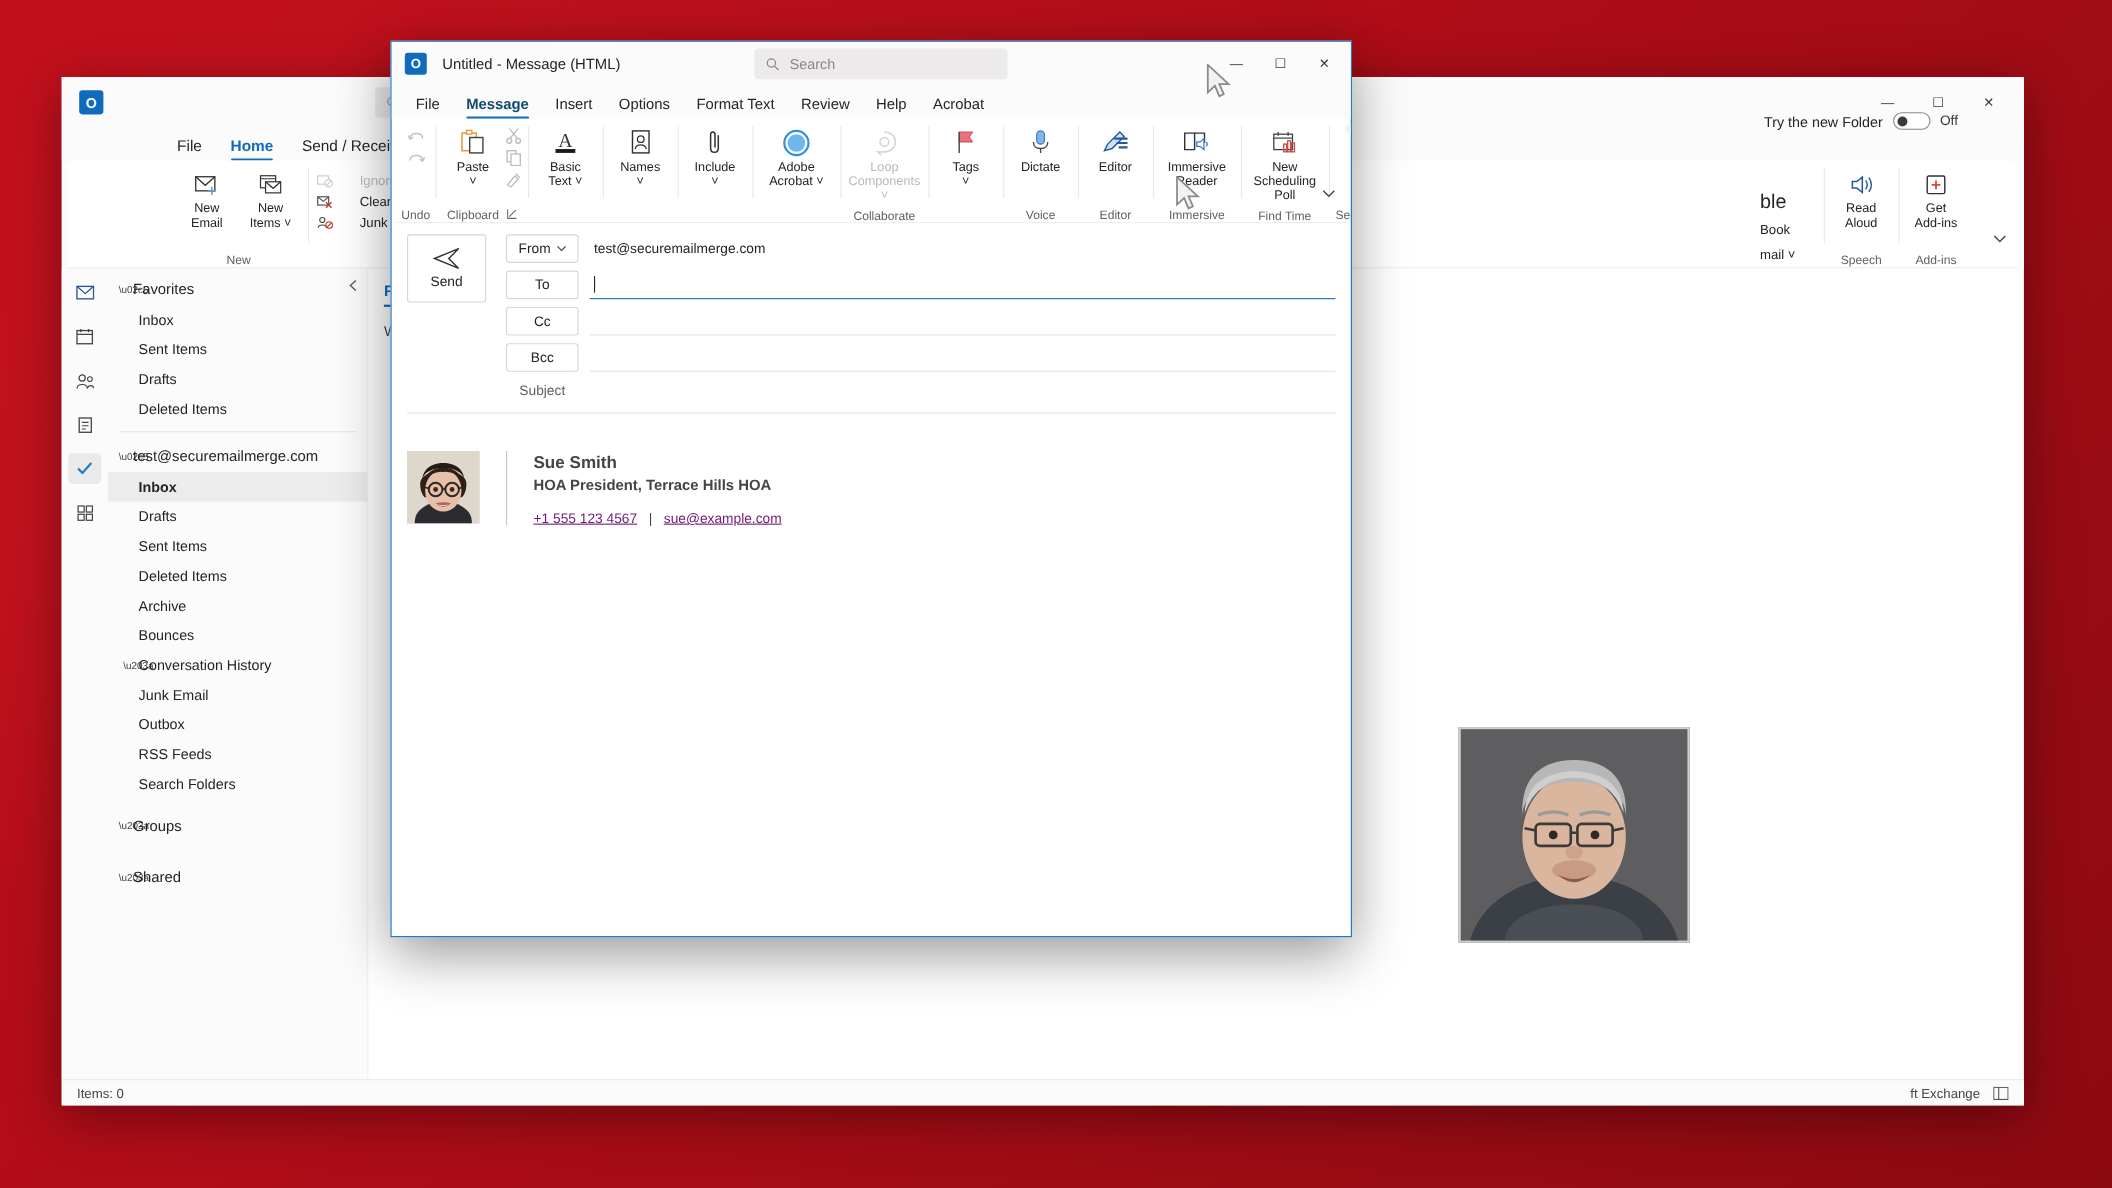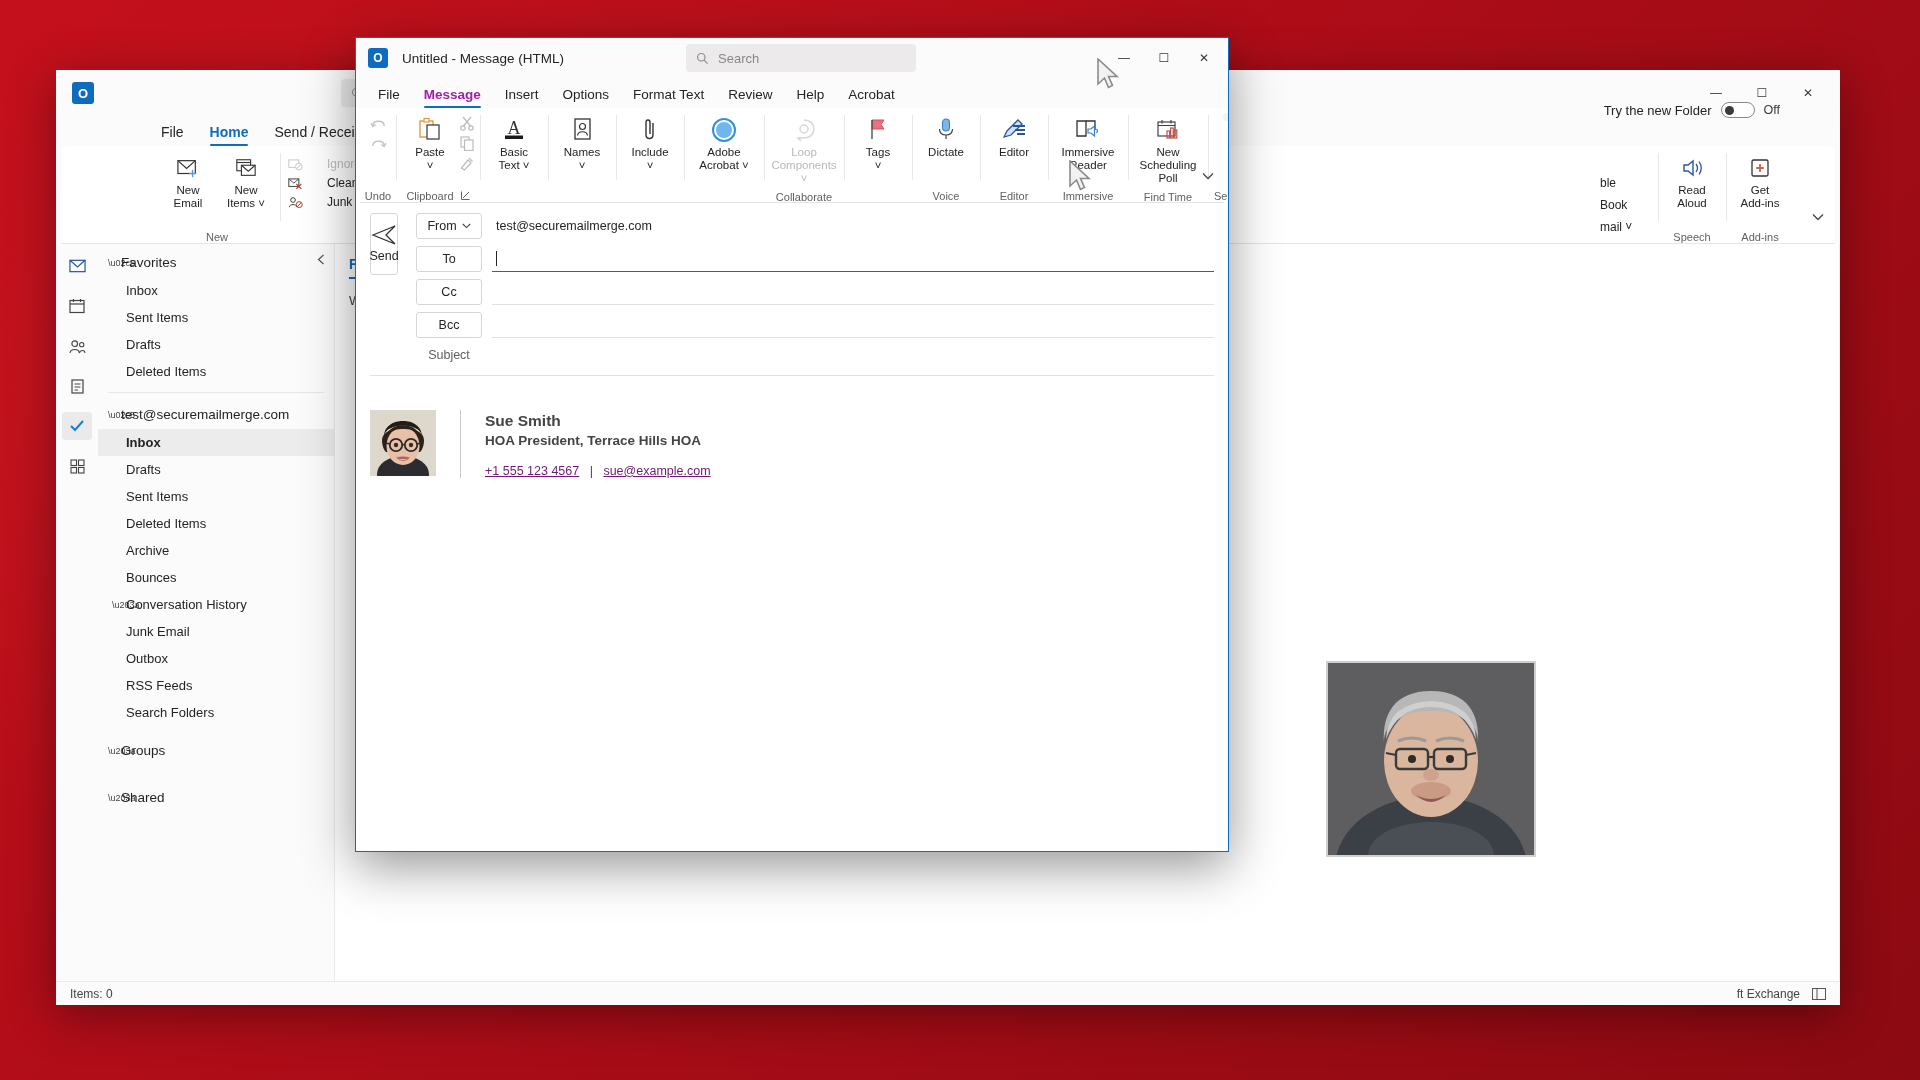--- a/index.html
+++ b/index.html
@@ -214,7 +214,7 @@
     background: #fbfbfb; font-size: 13.5px; flex: none;
   }
   .cp-tab { padding: 2px 12px 6px; color: #242424; position: relative; }
-  .cp-tab.active { color: #a21caf; font-weight: 600; }
+  .cp-tab.active { color: #0c4a6e; font-weight: 600; }
   .cp-tab.active::after {
     content: ""; position: absolute; left: 12px; right: 12px; bottom: 0;
     height: 2.5px; background: #0f6cbd; border-radius: 2px;

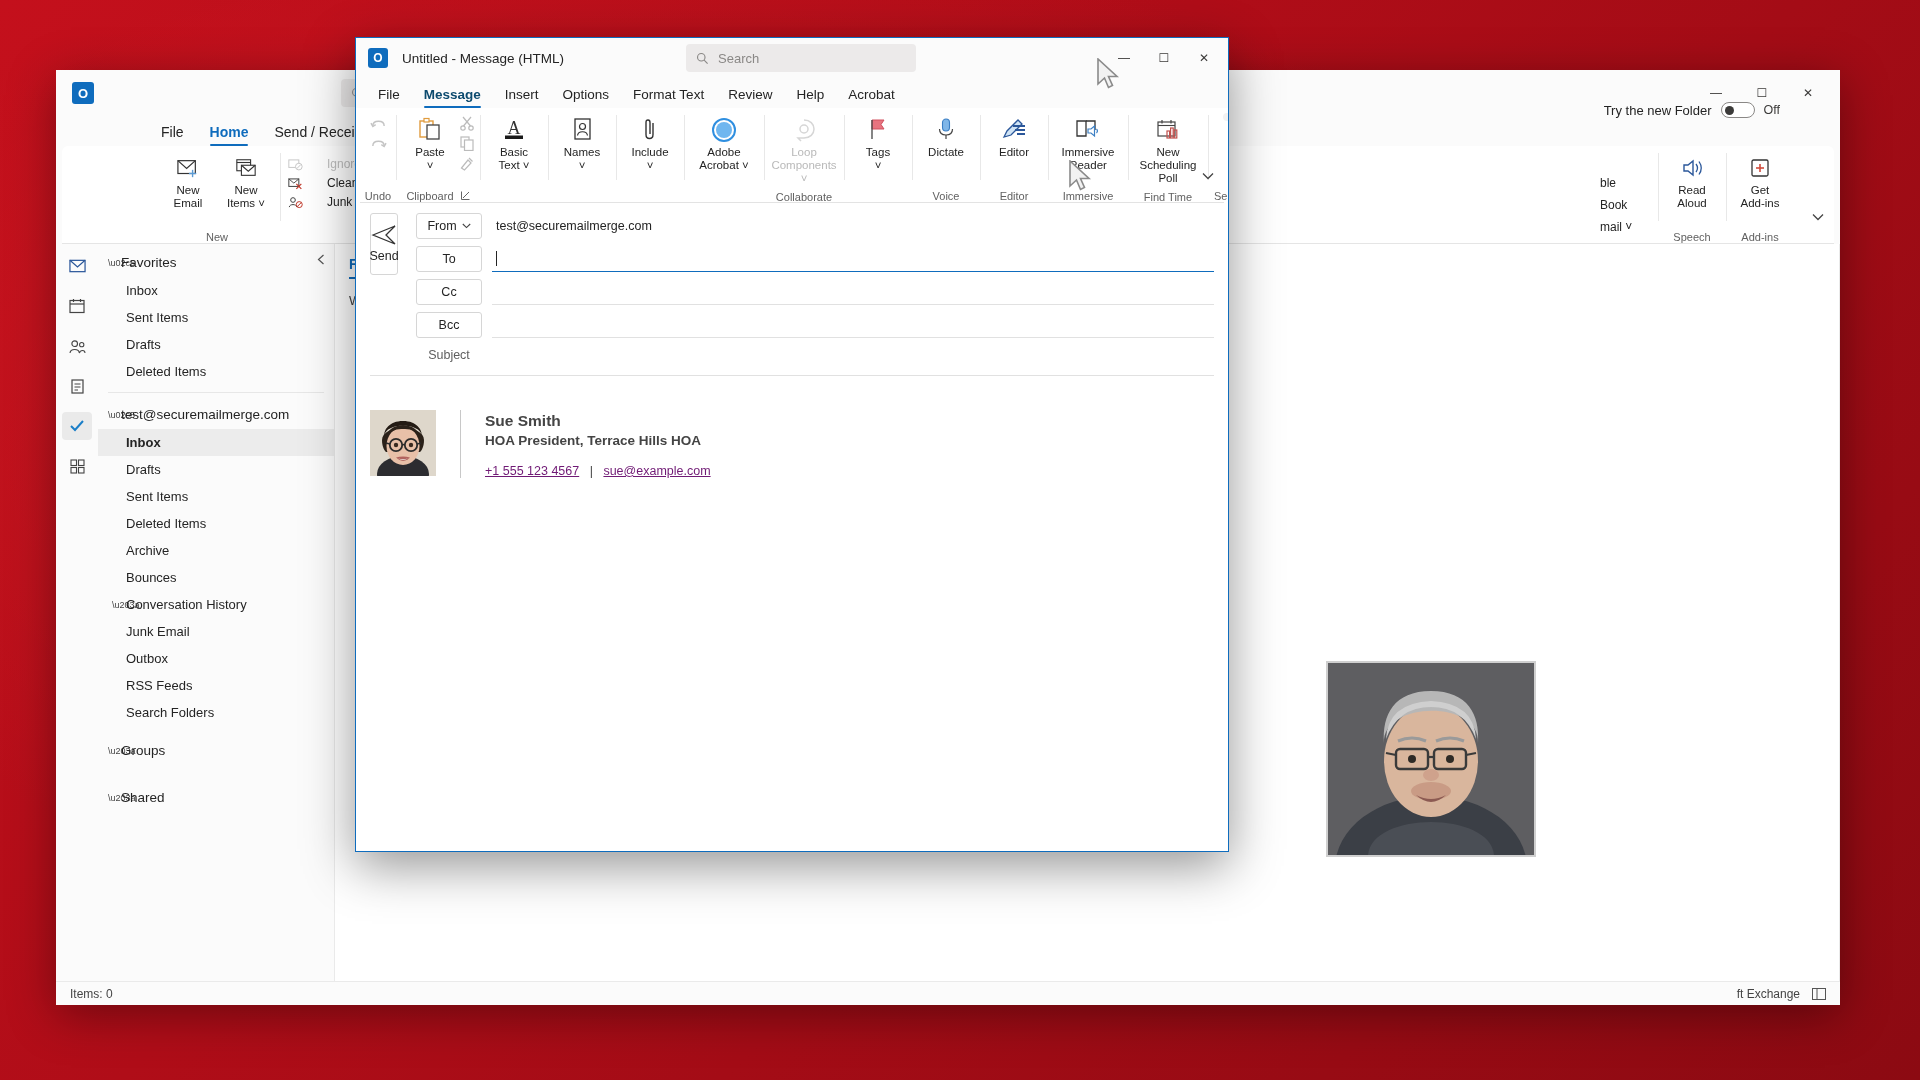--- a/index.html
+++ b/index.html
@@ -433,7 +433,7 @@
     <div style="flex:1"></div>
 
     <div class="rb-group" style="width:64px;align-items:flex-start;justify-content:center;">
-      <div style="font-size:12px;color:#242424;padding-top:16px;">ble</div>
+      <div style="font-size:18px;color:#242424;padding-top:16px;">ble</div>
       <div style="font-size:12px;color:#242424;padding-top:8px;">Book</div>
       <div style="font-size:12px;color:#242424;padding-top:8px;">mail ˅</div>
     </div>

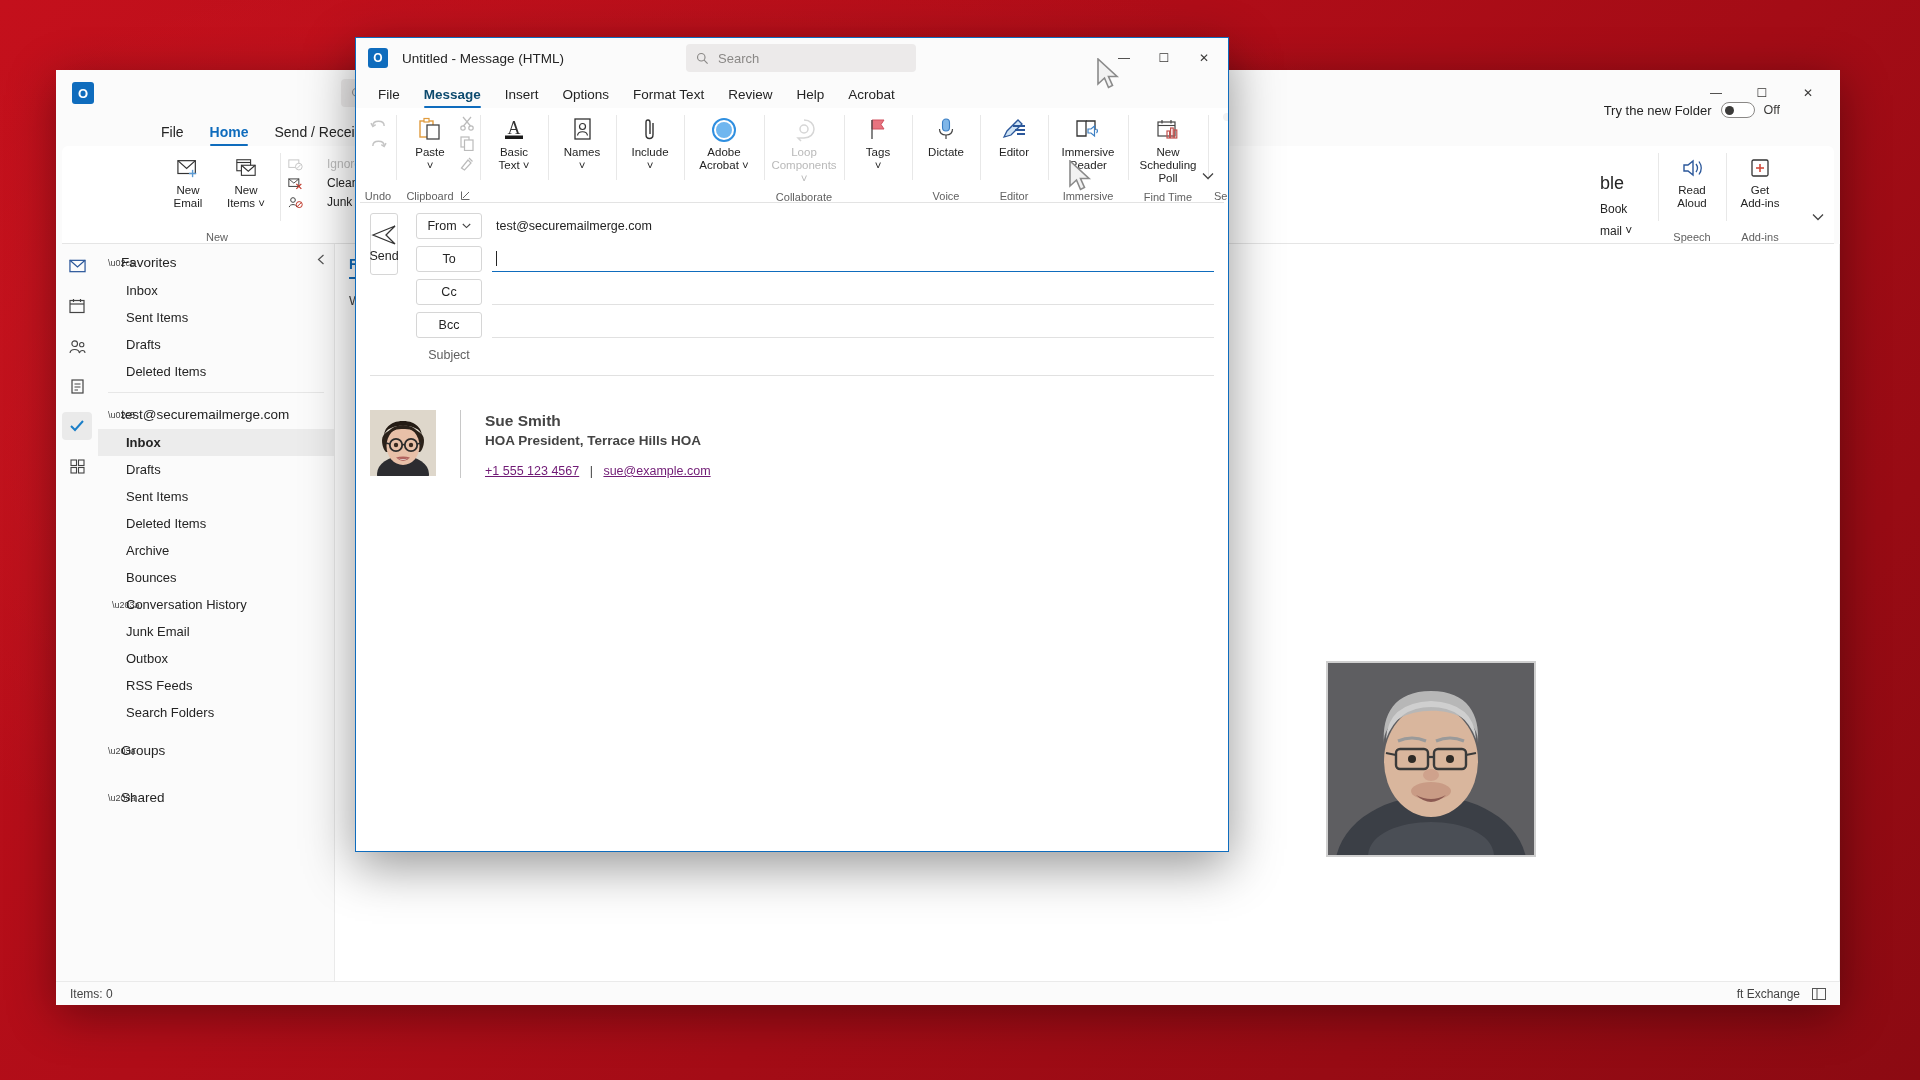--- a/index.html
+++ b/index.html
@@ -228,7 +228,7 @@
   .cp-fields { padding: 10px 14px 0 14px; flex: none; }
   .fld-row { display: flex; align-items: stretch; margin-bottom: 5px; }
   .send-btn {
-    width: 28px; height: 62px; border: 1px solid #d6d6d6; border-radius: 3px;
+    width: 72px; height: 62px; border: 1px solid #d6d6d6; border-radius: 3px;
     display: flex; flex-direction: column; align-items: center;
     justify-content: center; gap: 4px; margin-right: 18px; flex: none;
     font-size: 12.5px; color: #242424; background: #fff;

